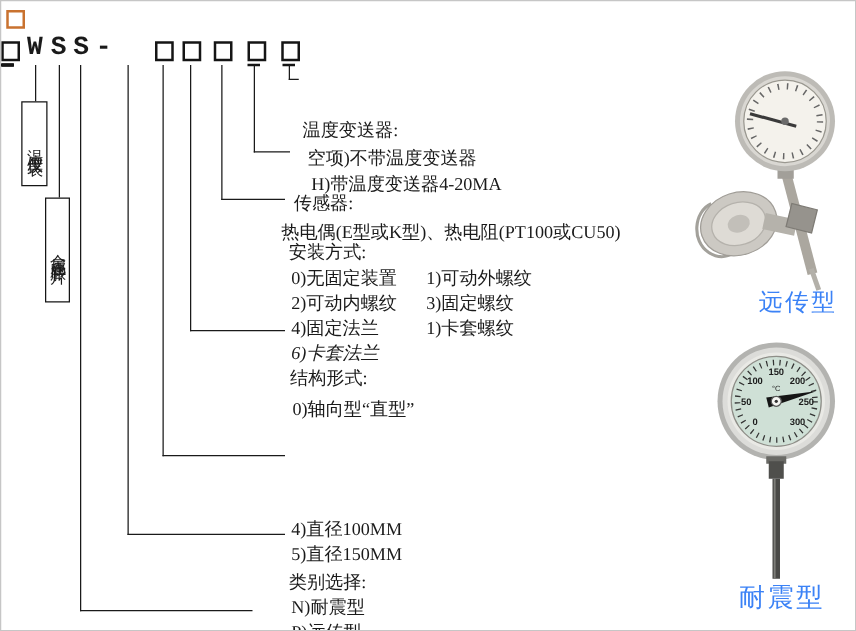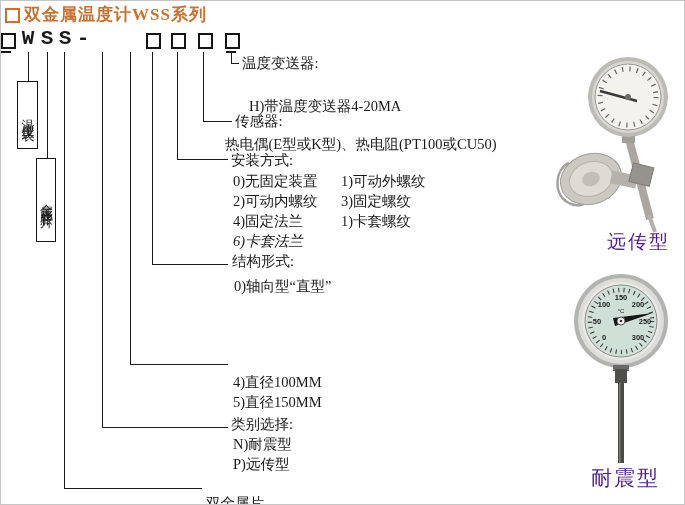--- a/index.html
+++ b/index.html
@@ -106,7 +106,6 @@
 <div class="canvas">
 
   <div class="abs" id="title-bullet"></div>
-  <div class="abs" id="title-text">双金属温度计WSS系列</div>
 
   <span class="code-letter" id="code-w">W</span>
   <span class="code-letter" id="code-s1">S</span>

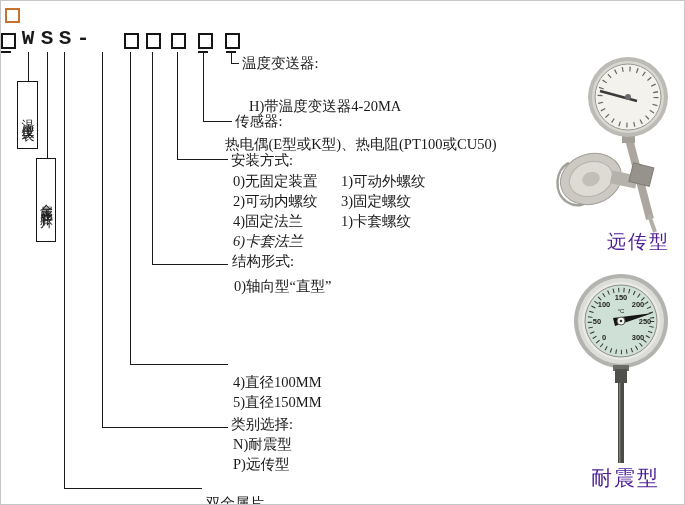--- a/index.html
+++ b/index.html
@@ -9,7 +9,7 @@
     font-family:"Liberation Serif","DejaVu Serif",serif; color:#1a1a1a;
   }
   .abs { position:absolute; }
-  .txt { position:absolute; font-size:14.5px; white-space:nowrap; line-height:16px; }
+  .txt { position:absolute; font-size:14.5px; white-space:nowrap; line-height:16px;margin-top:42px; }
   .vline { position:absolute; width:1.5px; background:#1a1a1a; }
   .hline { position:absolute; height:1.5px; background:#1a1a1a; }
 

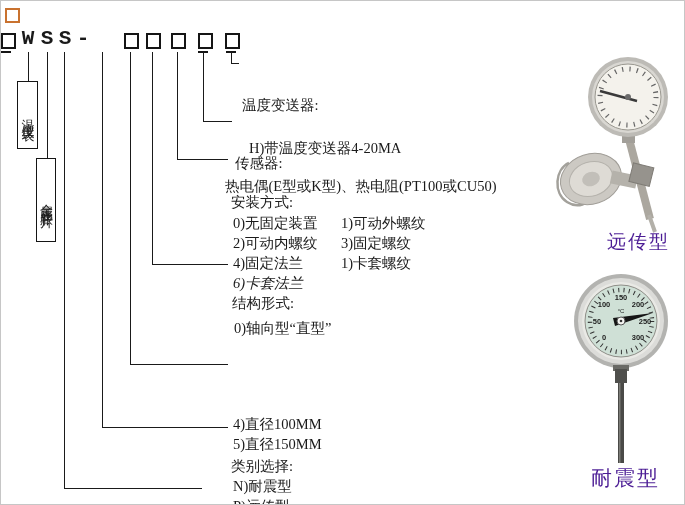--- a/index.html
+++ b/index.html
@@ -151,6 +151,7 @@
   <div class="vbox" id="vbox-expansion">金属膨胀片</div>
 
   <div class="txt" id="t-trans-title">温度变送器:</div>
+  <div class="txt" id="t-trans-o1">空项)不带温度变送器</div>
   <div class="txt" id="t-trans-o2">H)带温度变送器4-20MA</div>
 
   <div class="txt" id="t-sensor-title">传感器:</div>

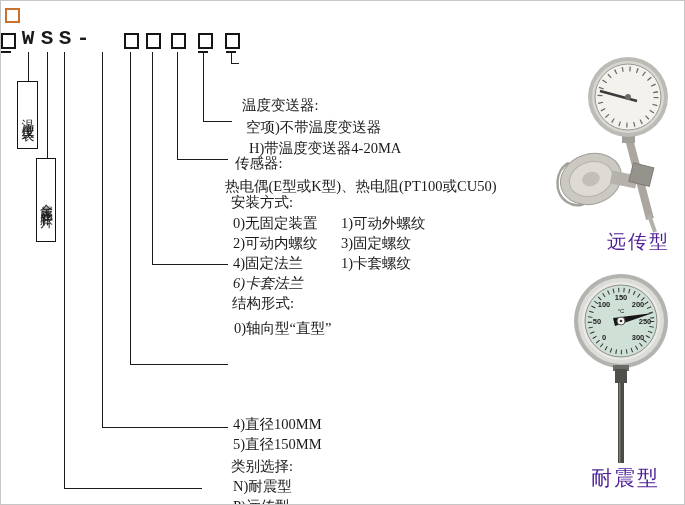--- a/index.html
+++ b/index.html
@@ -96,7 +96,7 @@
   
   #photo-remote { left:552px; top:36px; }
   #photo-shock  { left:563px; top:256px; }
-  .caption { position:absolute; color:#4c1d95; font-size:20px; letter-spacing:2px; }
+  .caption { position:absolute; color:#3b82f6; font-size:20px; letter-spacing:2px; }
   #cap-remote { left:606px; top:228px; font-size:19px; }
   #cap-shock  { left:590px; top:463px; font-size:21px; }
 </style>

